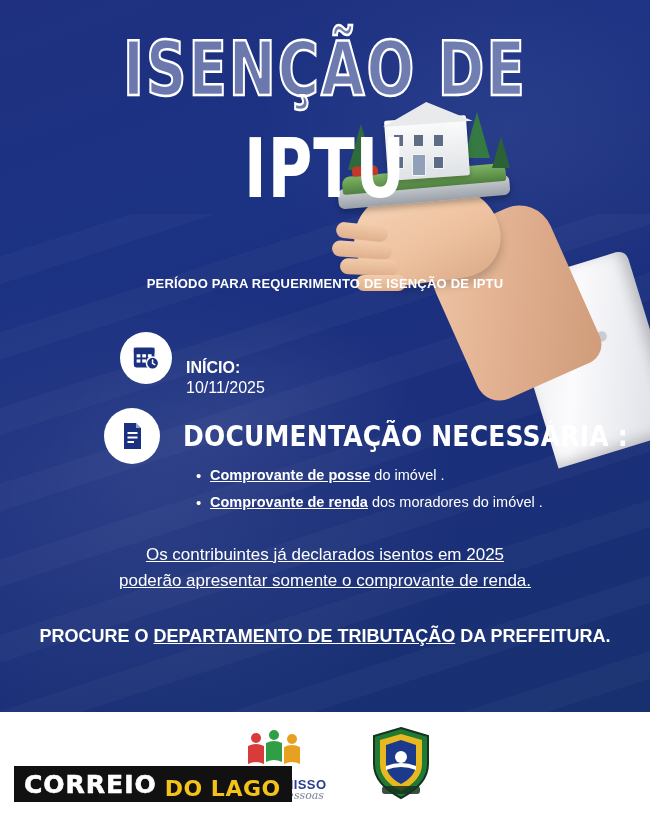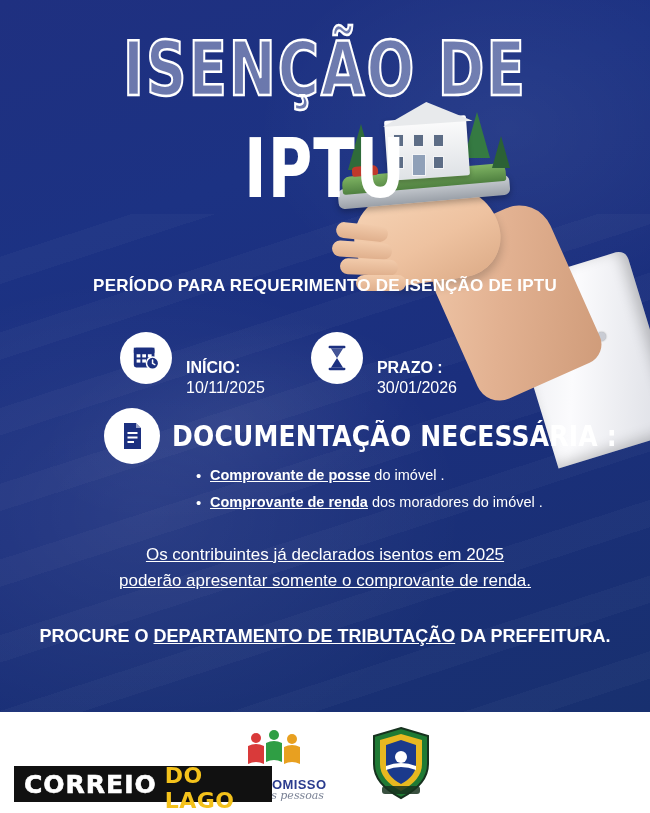--- a/index.html
+++ b/index.html
@@ -231,7 +231,7 @@
     width: 650px;
     text-align: center;
     color: #ffffff;
-    font-size: 17px;
+    font-size: 13px;
     font-weight: 700;
     letter-spacing: 0.2px;
     z-index: 5;

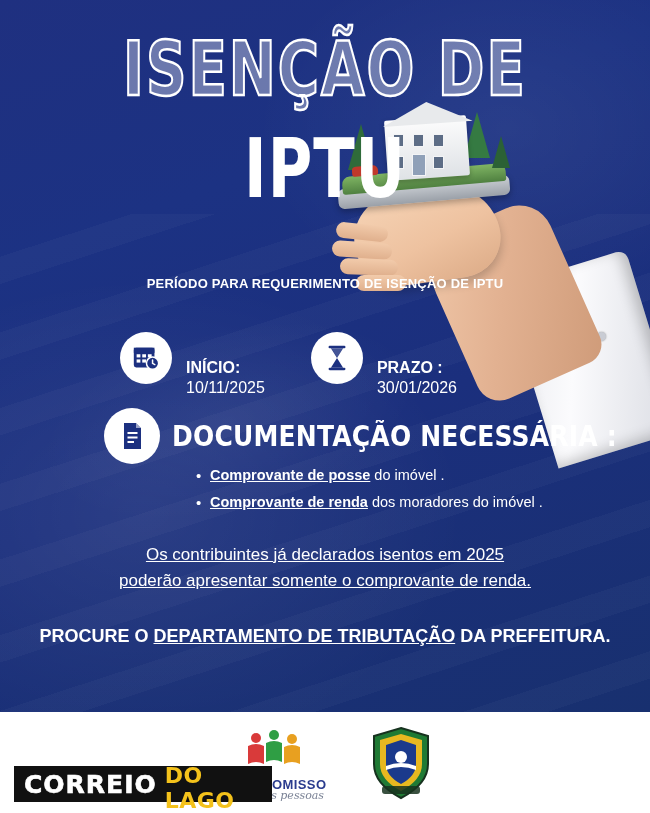--- a/index.html
+++ b/index.html
@@ -453,21 +453,6 @@
       </div>
     </div>
 
-    <div class="date-item">
-      <div class="circle-icon">
-        <svg width="30" height="30" viewBox="0 0 32 32" aria-hidden="true">
-          <rect x="7" y="3" width="18" height="2.6" rx="1.2" fill="#1c3080"></rect>
-          <rect x="7" y="26.4" width="18" height="2.6" rx="1.2" fill="#1c3080"></rect>
-          <path d="M9.5 5.6 H22.5 L16 16 Z" fill="#1c3080"></path>
-          <path d="M9.5 26.4 H22.5 L16 16 Z" fill="#1c3080"></path>
-          <path d="M10 5.6 H22 L16.2 15.8 Z" fill="#ffffff" opacity="0.18"></path>
-        </svg>
-      </div>
-      <div class="date-text">
-        <div class="date-label">PRAZO :</div>
-        <div class="date-value">30/01/2026</div>
-      </div>
-    </div>
 
   </div>
 

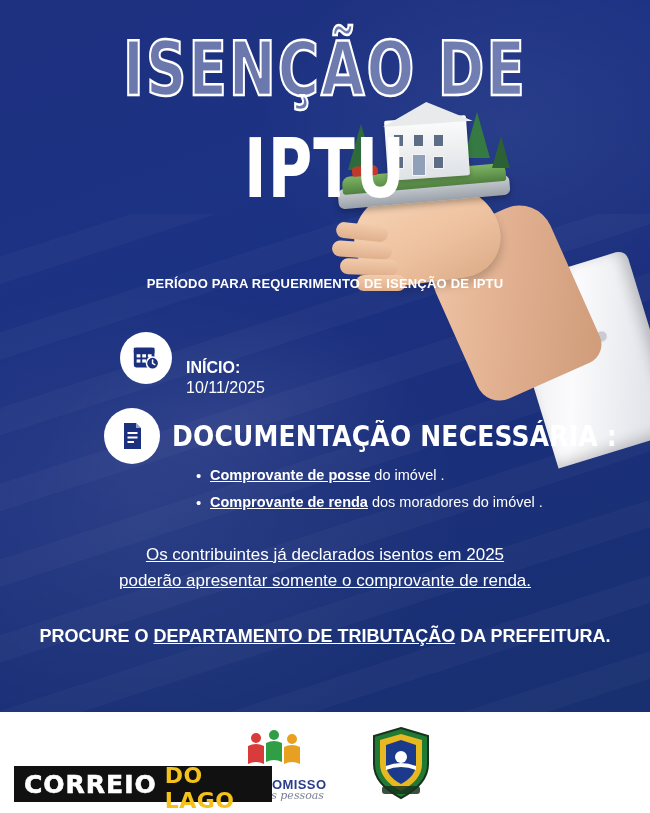--- a/index.html
+++ b/index.html
@@ -267,7 +267,7 @@
     left: 104px; top: 408px;
     display: flex;
     align-items: center;
-    gap: 12px;
+    gap: 23px;
     z-index: 5;
   }
   .doc-circle {

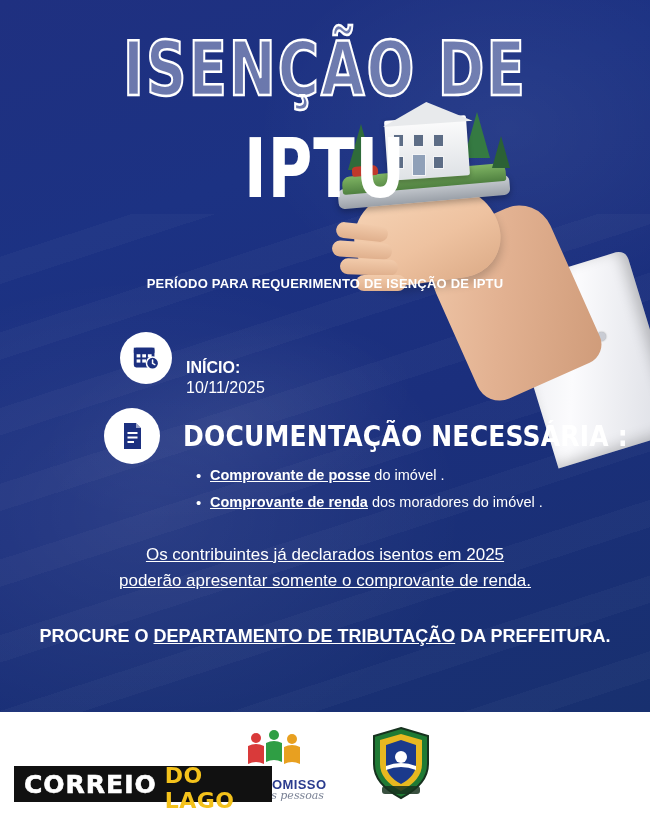--- a/index.html
+++ b/index.html
@@ -368,7 +368,7 @@
   .correio-logo {
     position: absolute;
     left: 14px; top: 54px;
-    width: 258px; height: 36px;
+    width: 278px; height: 36px;
     background: #111111;
     display: flex;
     align-items: center;

